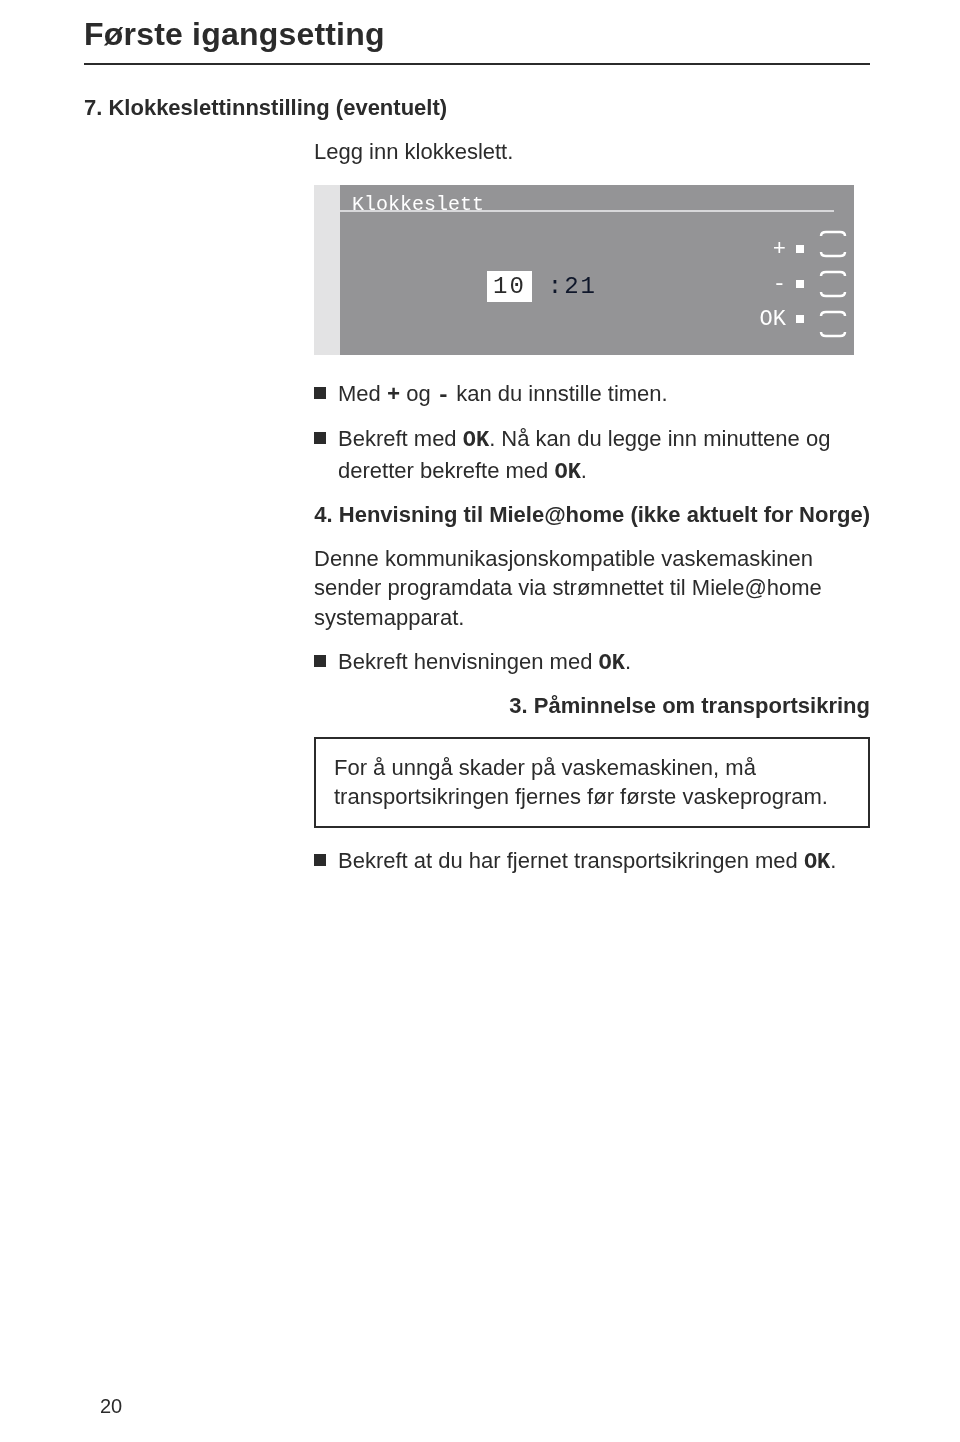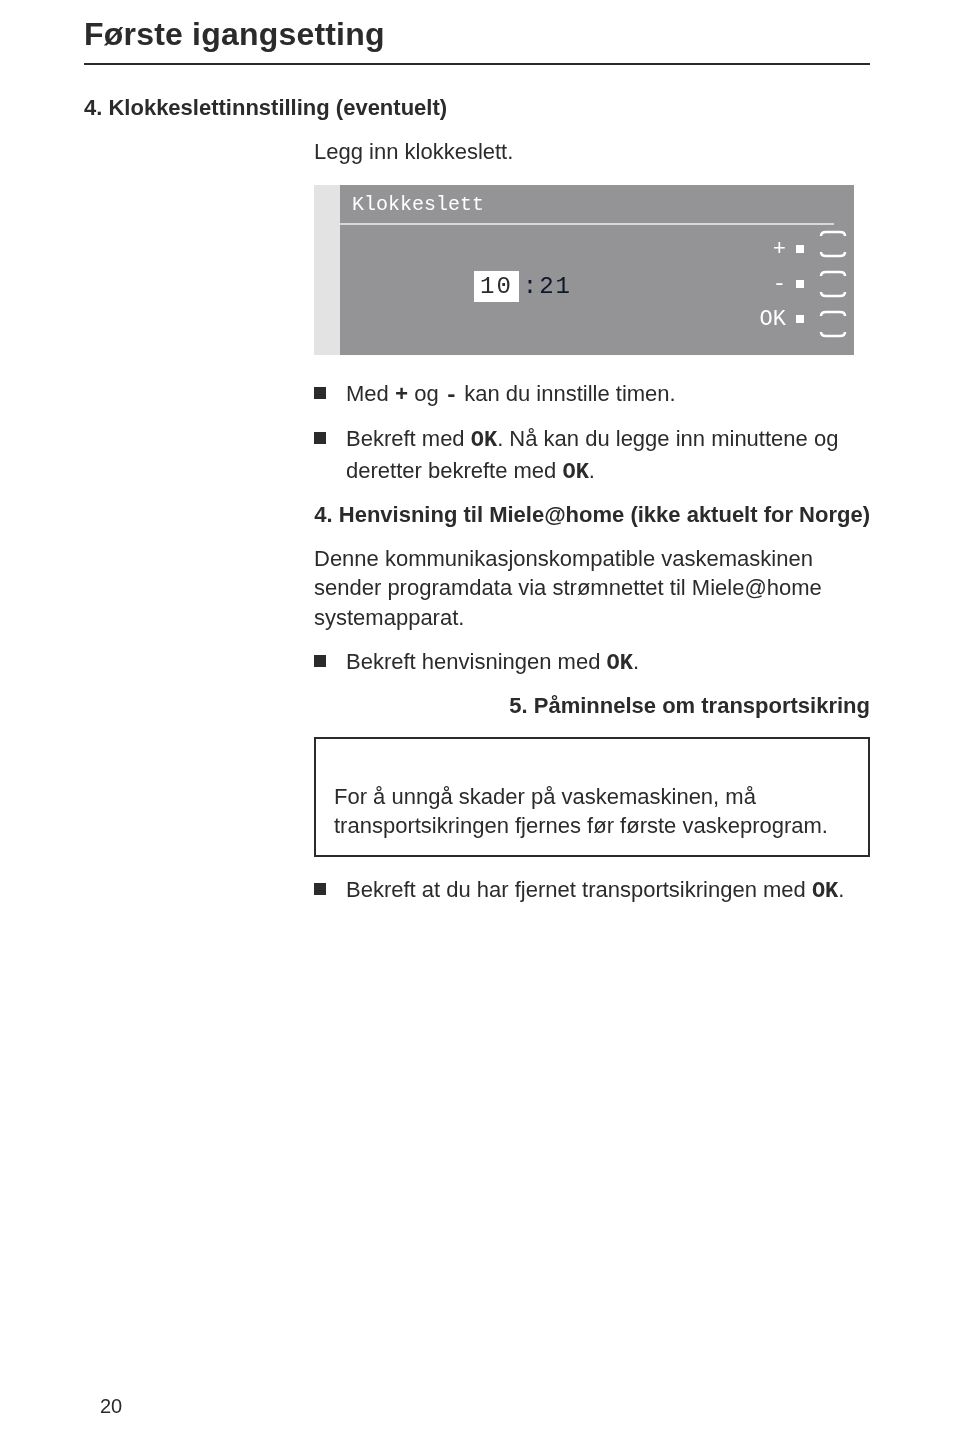--- a/index.html
+++ b/index.html
@@ -39,7 +39,7 @@
   <h1 class="title">Første igangsetting</h1>
   <hr class="rule">
 
-  <div class="h2">4. Klokkeslettinnstilling (eventuelt)</div>
+  <div class="h2">7. Klokkeslettinnstilling (eventuelt)</div>
 
   <div class="indent">
     <div class="body-text">Legg inn klokkeslett.</div>

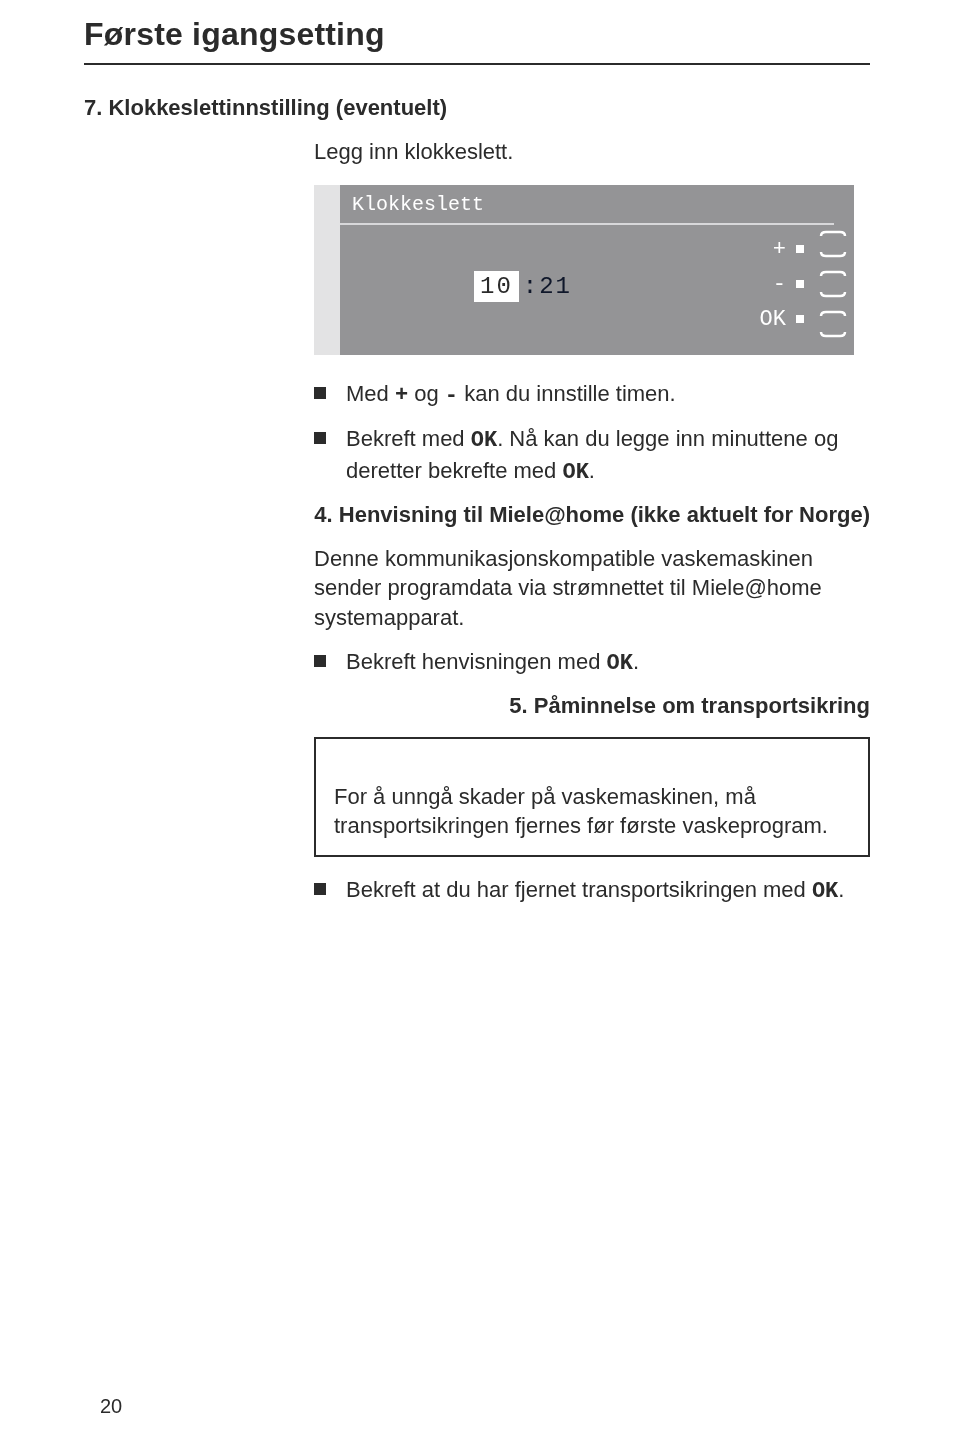--- a/index.html
+++ b/index.html
@@ -16,7 +16,7 @@
   .display-panel { width: 540px; height: 170px; position: relative; margin: 18px 0 24px 0; }
   .panel-leftstrip { position: absolute; left: 0; top: 0; width: 26px; height: 170px; background: #e3e3e4; }
   .panel-gray { position: absolute; left: 26px; top: 0; right: 0; height: 170px; background: #949496; }
-  .panel-header { position: absolute; left: 26px; top: 0; width: 494px; height: 40px; background: #949496; color: #fff; font-family: 'Courier New', monospace; font-size: 20px; padding: 8px 12px; border-bottom: 2px solid #d8d8da; }
+  .panel-header { position: absolute; left: 26px; top: 0; width: 494px; height: 27px; background: #949496; color: #fff; font-family: 'Courier New', monospace; font-size: 20px; padding: 8px 12px; border-bottom: 2px solid #d8d8da; }
   .panel-time { position: absolute; left: 160px; top: 86px; font-family: 'Courier New', monospace; font-size: 24px; letter-spacing: 2px; display: flex; align-items: center; gap: 4px; }
   .time-hour { background: #fff; color: #2b2b2b; padding: 2px 6px; }
   .time-rest { color: #0f172a; }

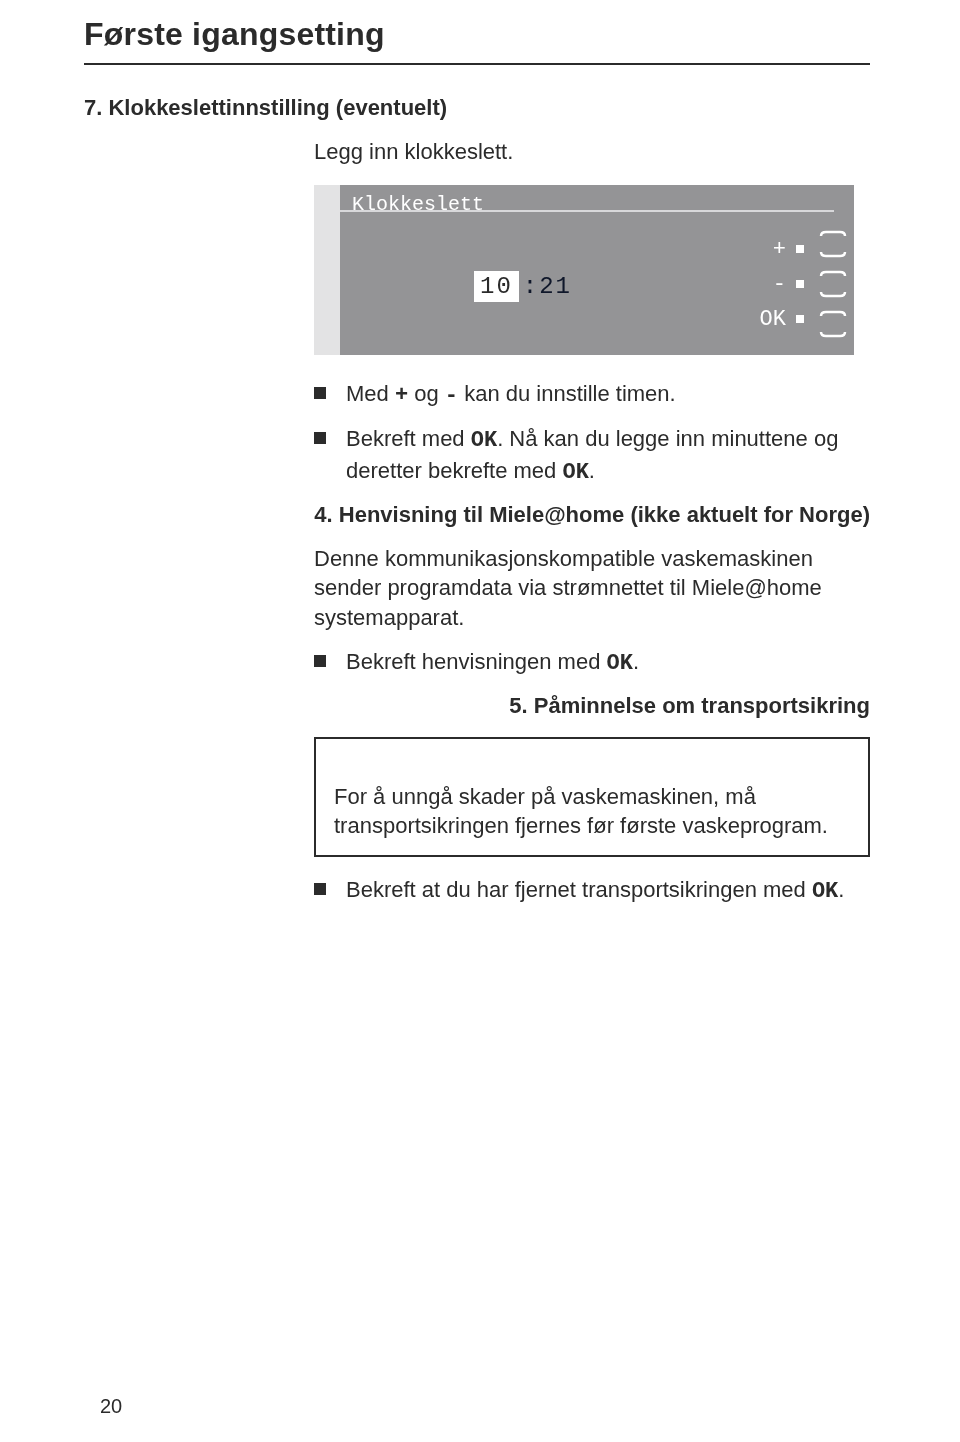--- a/index.html
+++ b/index.html
@@ -17,7 +17,7 @@
   .panel-leftstrip { position: absolute; left: 0; top: 0; width: 26px; height: 170px; background: #e3e3e4; }
   .panel-gray { position: absolute; left: 26px; top: 0; right: 0; height: 170px; background: #949496; }
   .panel-header { position: absolute; left: 26px; top: 0; width: 494px; height: 27px; background: #949496; color: #fff; font-family: 'Courier New', monospace; font-size: 20px; padding: 8px 12px; border-bottom: 2px solid #d8d8da; }
-  .panel-time { position: absolute; left: 160px; top: 86px; font-family: 'Courier New', monospace; font-size: 24px; letter-spacing: 2px; display: flex; align-items: center; gap: 4px; }
+  .panel-time { position: absolute; left: 173px; top: 86px; font-family: 'Courier New', monospace; font-size: 24px; letter-spacing: 2px; display: flex; align-items: center; gap: 16px; }
   .time-hour { background: #fff; color: #2b2b2b; padding: 2px 6px; }
   .time-rest { color: #0f172a; }
   .panel-right { position: absolute; right: 50px; top: 52px; display: flex; flex-direction: column; gap: 10px; font-family: 'Courier New', monospace; font-size: 22px; color: #fff; }

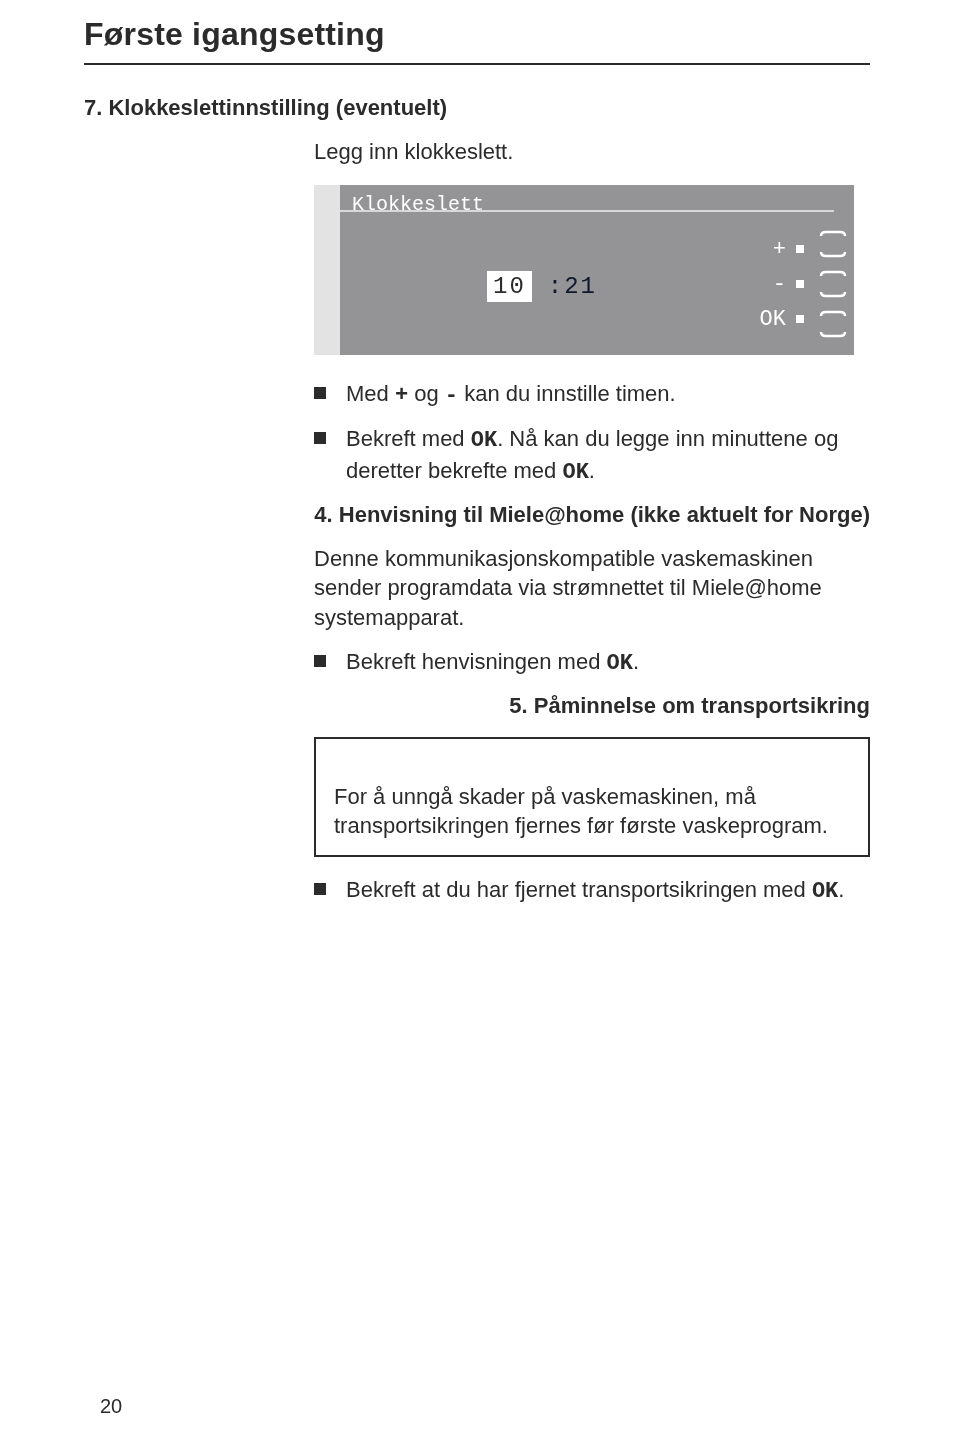--- a/index.html
+++ b/index.html
@@ -10,7 +10,7 @@
   .h2 { font-size: 22px; font-weight: bold; margin-bottom: 16px; }
   .indent { margin-left: 230px; }
   .body-text { font-size: 22px; line-height: 1.35; }
-  .bullet-line { display: flex; align-items: flex-start; gap: 20px; margin: 14px 0; }
+  .bullet-line { display: flex; align-items: flex-start; gap: 12px; margin: 14px 0; }
   .bullet-square { width: 12px; height: 12px; background: #2b2b2b; flex: 0 0 12px; margin-top: 8px; }
   .bullet-text { font-size: 22px; line-height: 1.35; }
   .display-panel { width: 540px; height: 170px; position: relative; margin: 18px 0 24px 0; }

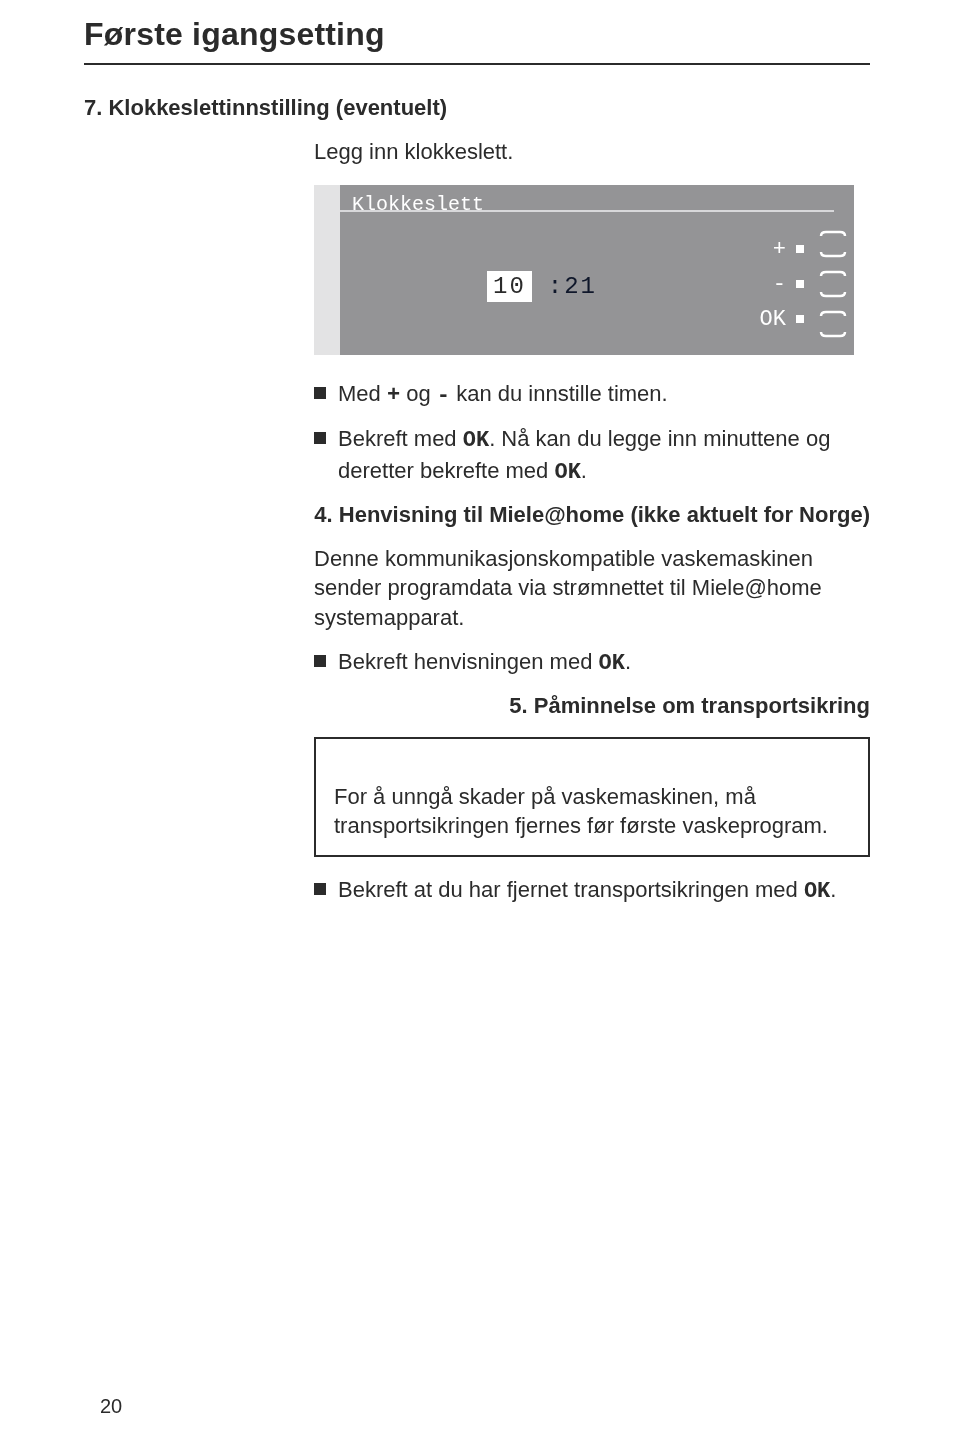--- a/index.html
+++ b/index.html
@@ -111,7 +111,7 @@
     </div>
   </div>
 
-  <div class="h2 section-gap">5. Påminnelse om transportsikring</div>
+  <div class="h2 section-gap">3. Påminnelse om transportsikring</div>
   <div class="indent">
     <div class="callout">
       <div class="body-text">For å unngå skader på vaskemaskinen, må transportsikringen fjernes før første vaskeprogram.</div>

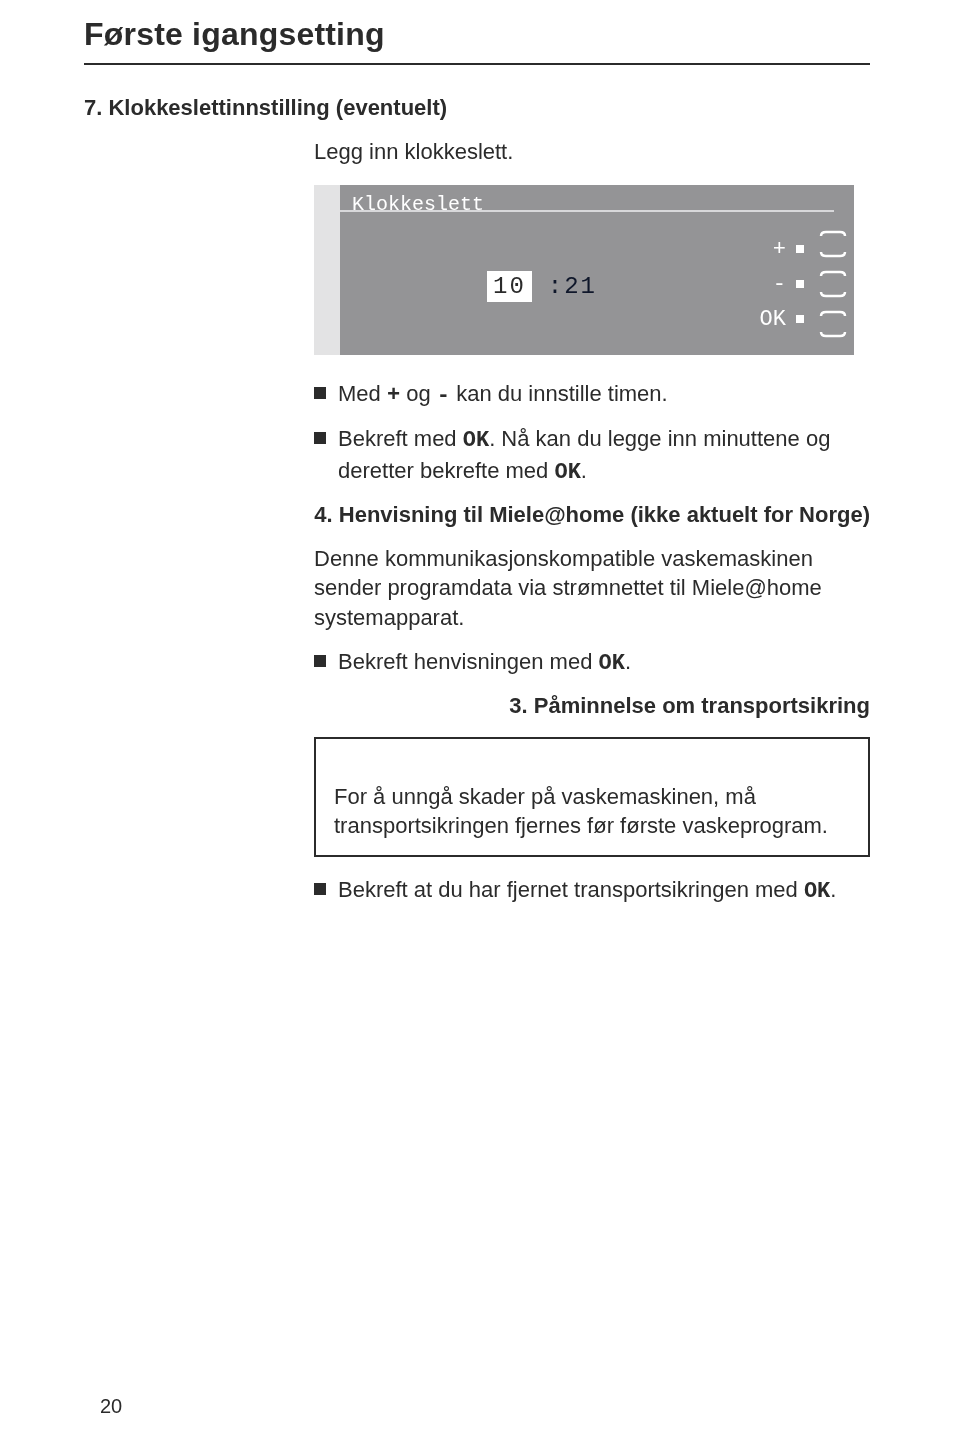--- a/index.html
+++ b/index.html
@@ -27,7 +27,7 @@
   .bracket { width: 30px; height: 30px; }
   .bracket svg { width: 30px; height: 30px; display: block; }
   .callout { border: 2px solid #2b2b2b; padding: 14px 18px; margin: 18px 0 18px 0; }
-  .callout .body-text { font-size: 22px; margin-top: 29px; }
+  .callout .body-text { font-size: 22px; }
   .page-num { position: absolute; left: 100px; bottom: 24px; font-size: 20px; }
   .mono { font-family: 'Courier New', monospace; font-weight: bold; }
   .section-gap { margin-top: 10px; text-align: right; }

